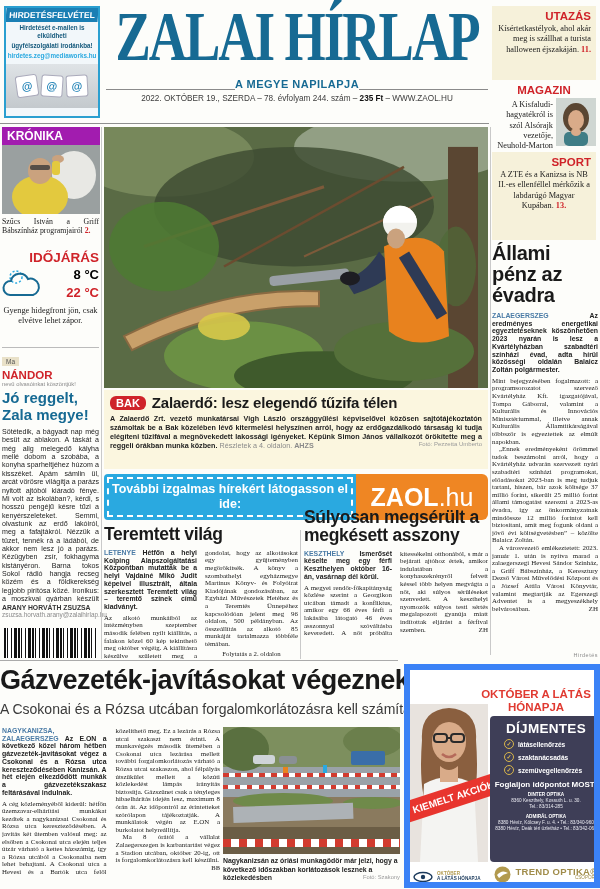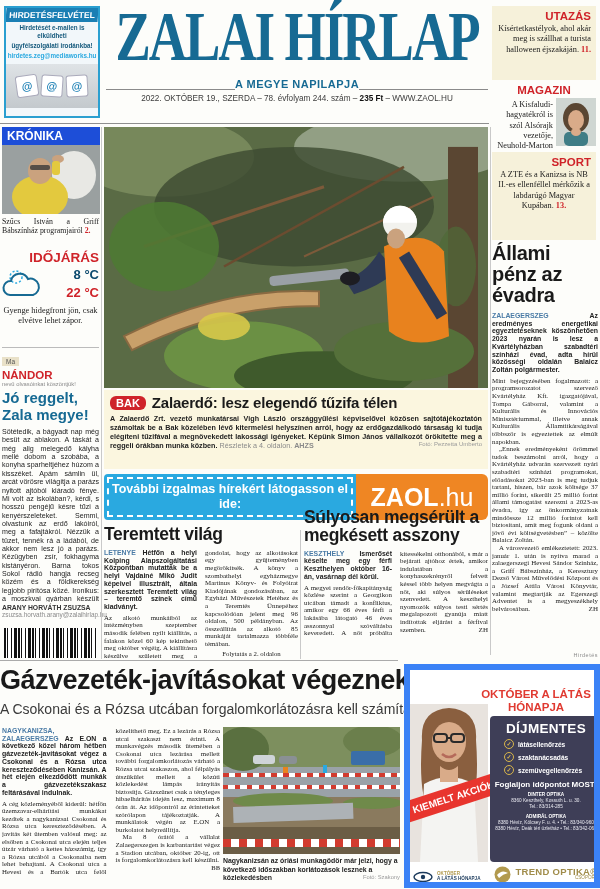--- a/index.html
+++ b/index.html
@@ -49,7 +49,7 @@
   .hird{font-size:5.5px;color:#8a8a8a;text-align:right;letter-spacing:.5px;}
 
   
-  .kr-label{left:2px;top:127px;width:98px;height:18px;background:#1d4ed8;color:#fff;font-weight:bold;font-size:12px;line-height:18px;padding-left:5px;box-sizing:border-box;}
+  .kr-label{left:2px;top:127px;width:98px;height:18px;background:#a21caf;color:#fff;font-weight:bold;font-size:12px;line-height:18px;padding-left:5px;box-sizing:border-box;}
   .kr-photo{left:2px;top:145px;width:98px;height:69px;}
   .kr-cap{left:2px;top:217px;width:97px;font-family:"Liberation Serif",serif;font-size:7.8px;line-height:1.2;text-align:justify;}
   .wx{left:2px;top:250px;width:97px;}

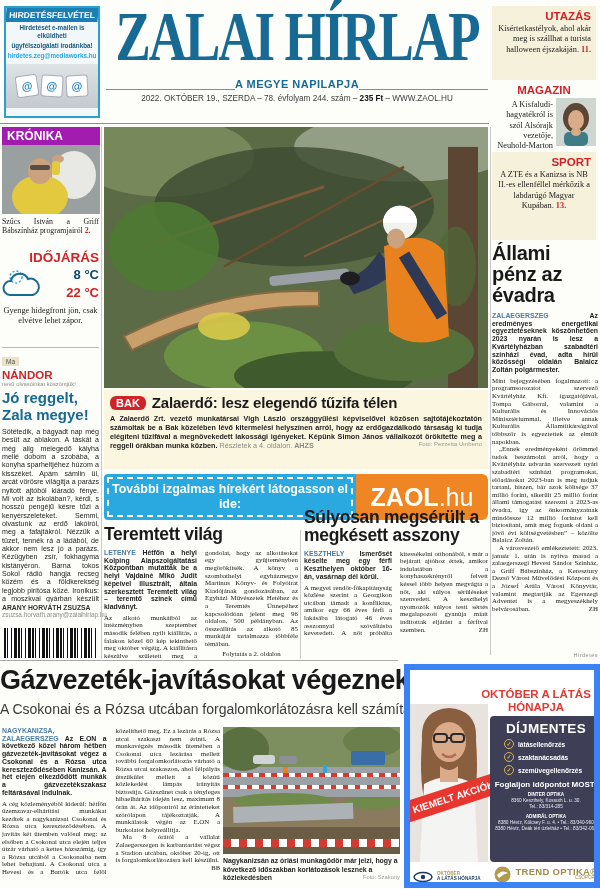--- a/index.html
+++ b/index.html
@@ -56,7 +56,7 @@
   .wx-title{color:#cf2329;font-weight:bold;font-size:13.5px;text-align:right;}
   .wx-row{display:flex;align-items:center;}
   .wx-temps{flex:1;text-align:right;font-weight:bold;font-size:13px;line-height:1.35;}
-  .wx-low{color:#0c4a6e;} .wx-high{color:#cf2329;}
+  .wx-low{color:#000000;} .wx-high{color:#cf2329;}
   .wx-desc{font-family:"Liberation Serif",serif;font-size:8.3px;line-height:1.2;text-align:center;margin-top:3px;}
   .nameday{left:2px;top:347px;width:97px;border-top:1px solid #bbb;padding-top:2px;box-sizing:border-box;}
   .nd-ma{display:inline-block;background:#e9e1c8;color:#555;font-size:6.5px;padding:1px 4px;}

